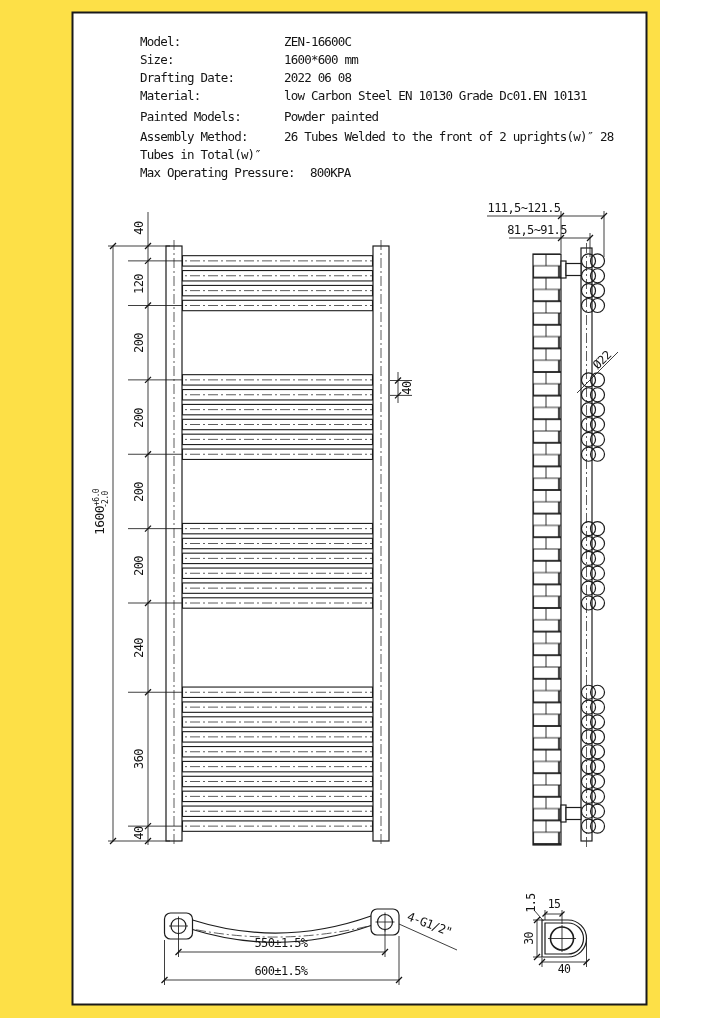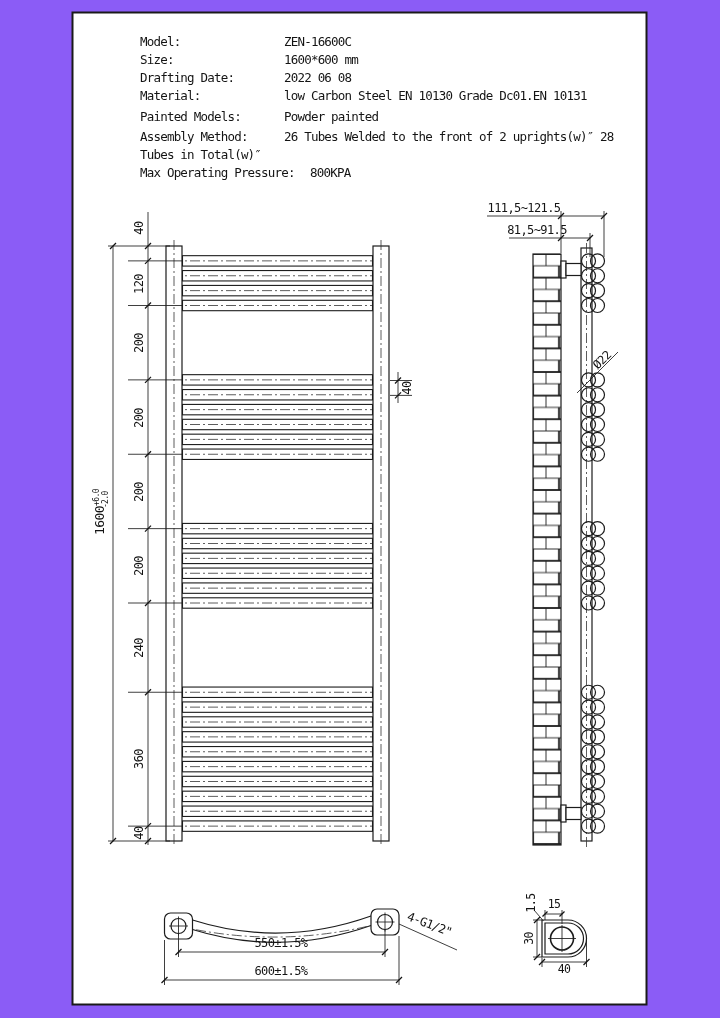--- a/index.html
+++ b/index.html
@@ -3,7 +3,7 @@
 <meta charset="utf-8">
 <style>
   html,body{margin:0;padding:0;background:#ffffff;}
-  .page{width:720px;height:1018px;position:relative;background:#8b5cf6;text-decoration:underline;}
+  .page{width:660px;height:1018px;position:relative;background:#fde047;text-decoration:underline;}
   svg text{font-family:"DejaVu Sans Mono","Liberation Mono",monospace;fill:#141414;}
   .spec{font-size:12.5px;letter-spacing:-0.8px;}
   .dtx{font-size:12px;letter-spacing:-0.6px;text-anchor:middle;}

